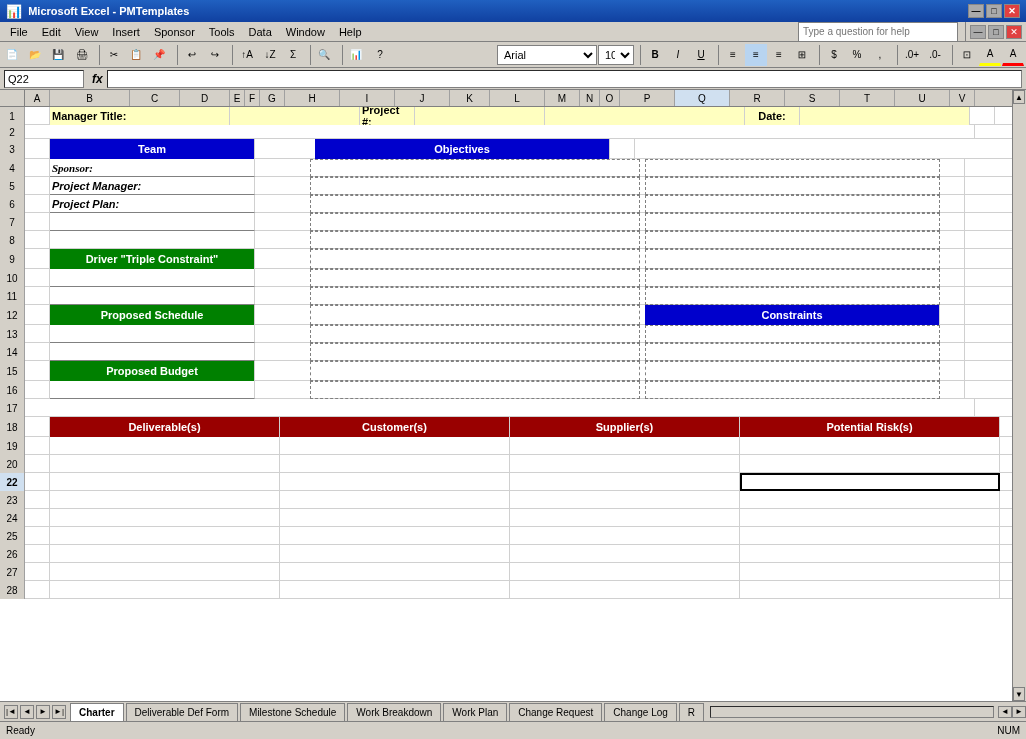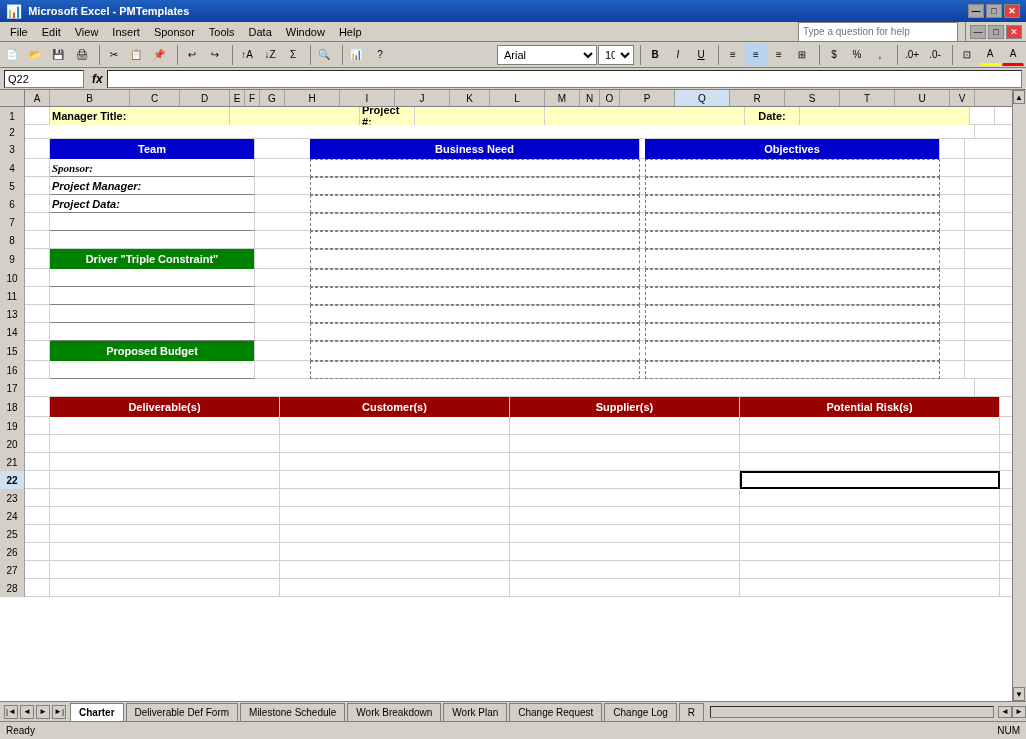--- a/index.html
+++ b/index.html
@@ -406,7 +406,6 @@
         <div class="cell cell-h20 cell-blue-header" style="width:205px;">Team</div>
         <div class="cell cell-h20" style="width:55px; border-color:transparent;"></div>
 
-        <div class="cell cell-h20 cell-blue-header" style="width:330px;">Business Need</div>
         <div class="cell cell-h20" style="width:5px; border-color:transparent;"></div>
 
         <div class="cell cell-h20 cell-blue-header" style="width:295px;">Objectives</div>

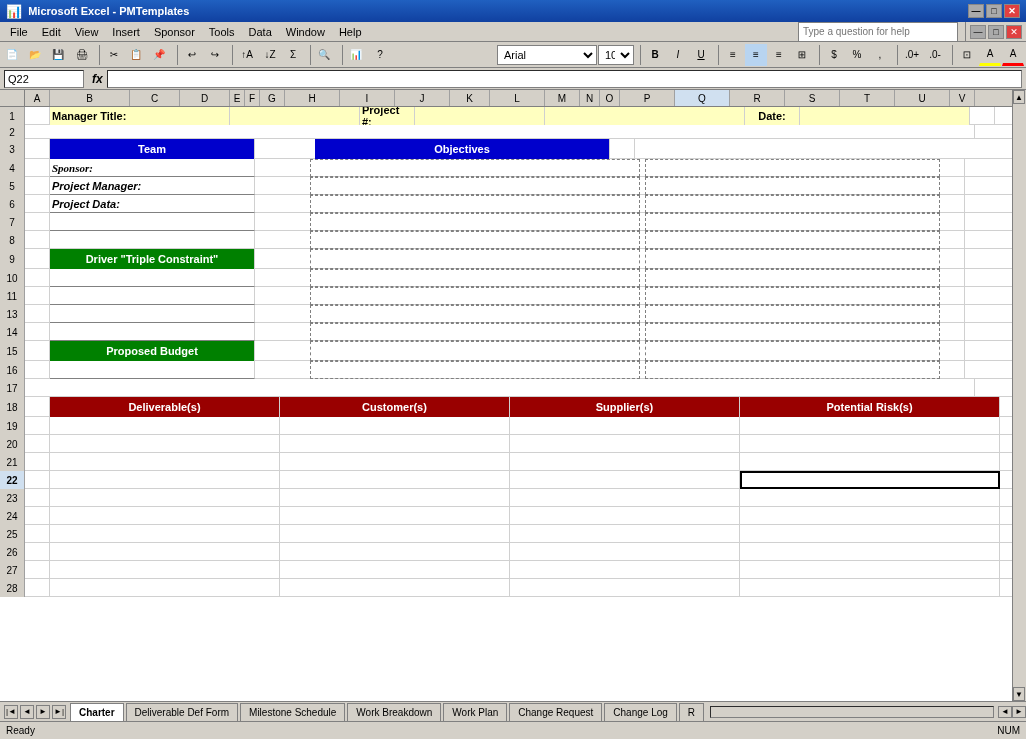--- a/index.html
+++ b/index.html
@@ -437,7 +437,7 @@
       <div class="grid-row row-h18">
         <div class="row-num cell-h18">6</div>
         <div class="cell cell-h18" style="width:25px;"></div>
-        <div class="cell cell-h18 cell-italic" style="width:205px; border-bottom:1px solid #808080;">Project Data:</div>
+        <div class="cell cell-h18 cell-italic" style="width:205px; border-bottom:1px solid #808080;">Project Plan:</div>
         <div class="cell cell-h18" style="width:55px; border-color:transparent;"></div>
         <div class="cell cell-h18" style="width:330px; border:1px dashed #808080;"></div>
         <div class="cell cell-h18" style="width:5px; border-color:transparent;"></div>

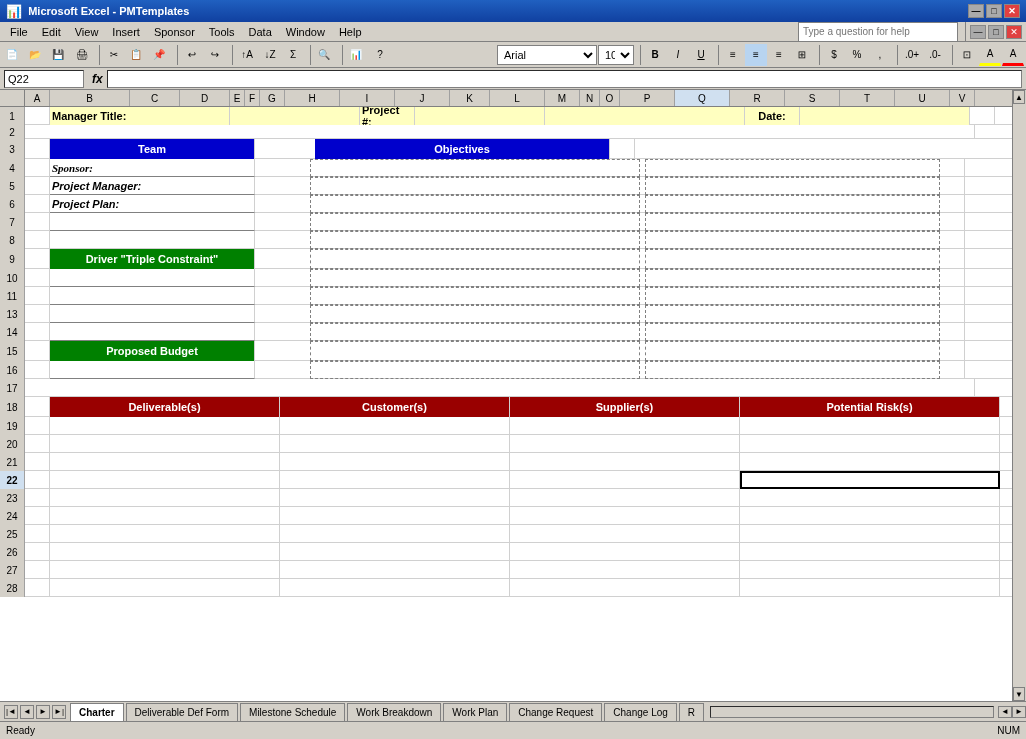--- a/index.html
+++ b/index.html
@@ -500,6 +500,17 @@
         <div class="cell cell-h18" style="width:25px;"></div>
       </div>
 
+      <div class="grid-row row-h20">
+        <div class="row-num cell-h20">12</div>
+        <div class="cell cell-h20" style="width:25px;"></div>
+        <div class="cell cell-h20 cell-green-header" style="width:205px;">Proposed Schedule</div>
+        <div class="cell cell-h20" style="width:55px; border-color:transparent;"></div>
+        <div class="cell cell-h20" style="width:330px; border:1px dashed #808080;"></div>
+        <div class="cell cell-h20" style="width:5px; border-color:transparent;"></div>
+
+        <div class="cell cell-h20 cell-blue-header" style="width:295px;">Constraints</div>
+        <div class="cell cell-h20" style="width:25px;"></div>
+      </div>
 
       <div class="grid-row row-h18">
         <div class="row-num cell-h18">13</div>

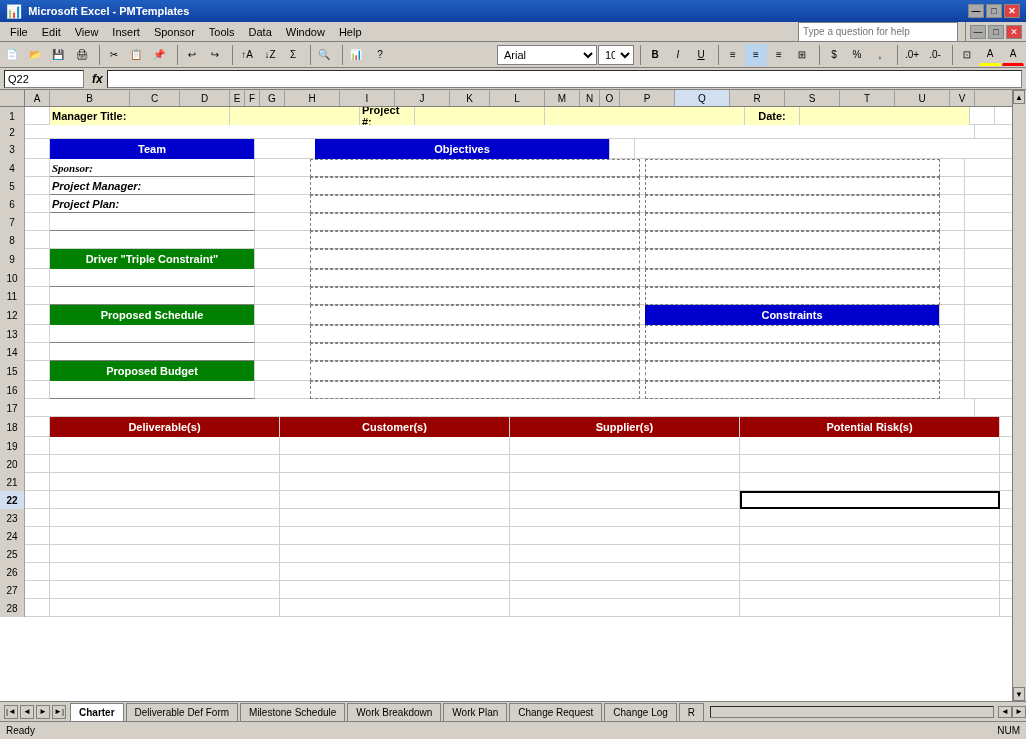--- a/index.html
+++ b/index.html
@@ -591,15 +591,6 @@
         <div class="cell cell-h18" style="width:25px;"></div>
       </div>
 
-      <div class="grid-row row-h18">
-        <div class="row-num cell-h18">21</div>
-        <div class="cell cell-h18" style="width:25px;"></div>
-        <div class="cell cell-h18" style="width:230px;"></div>
-        <div class="cell cell-h18" style="width:230px;"></div>
-        <div class="cell cell-h18" style="width:230px;"></div>
-        <div class="cell cell-h18" style="width:260px;"></div>
-        <div class="cell cell-h18" style="width:25px;"></div>
-      </div>
 
       <div class="grid-row row-h18">
         <div class="row-num cell-h18" style="background:#d0e0f0; font-weight:bold;">22</div>

